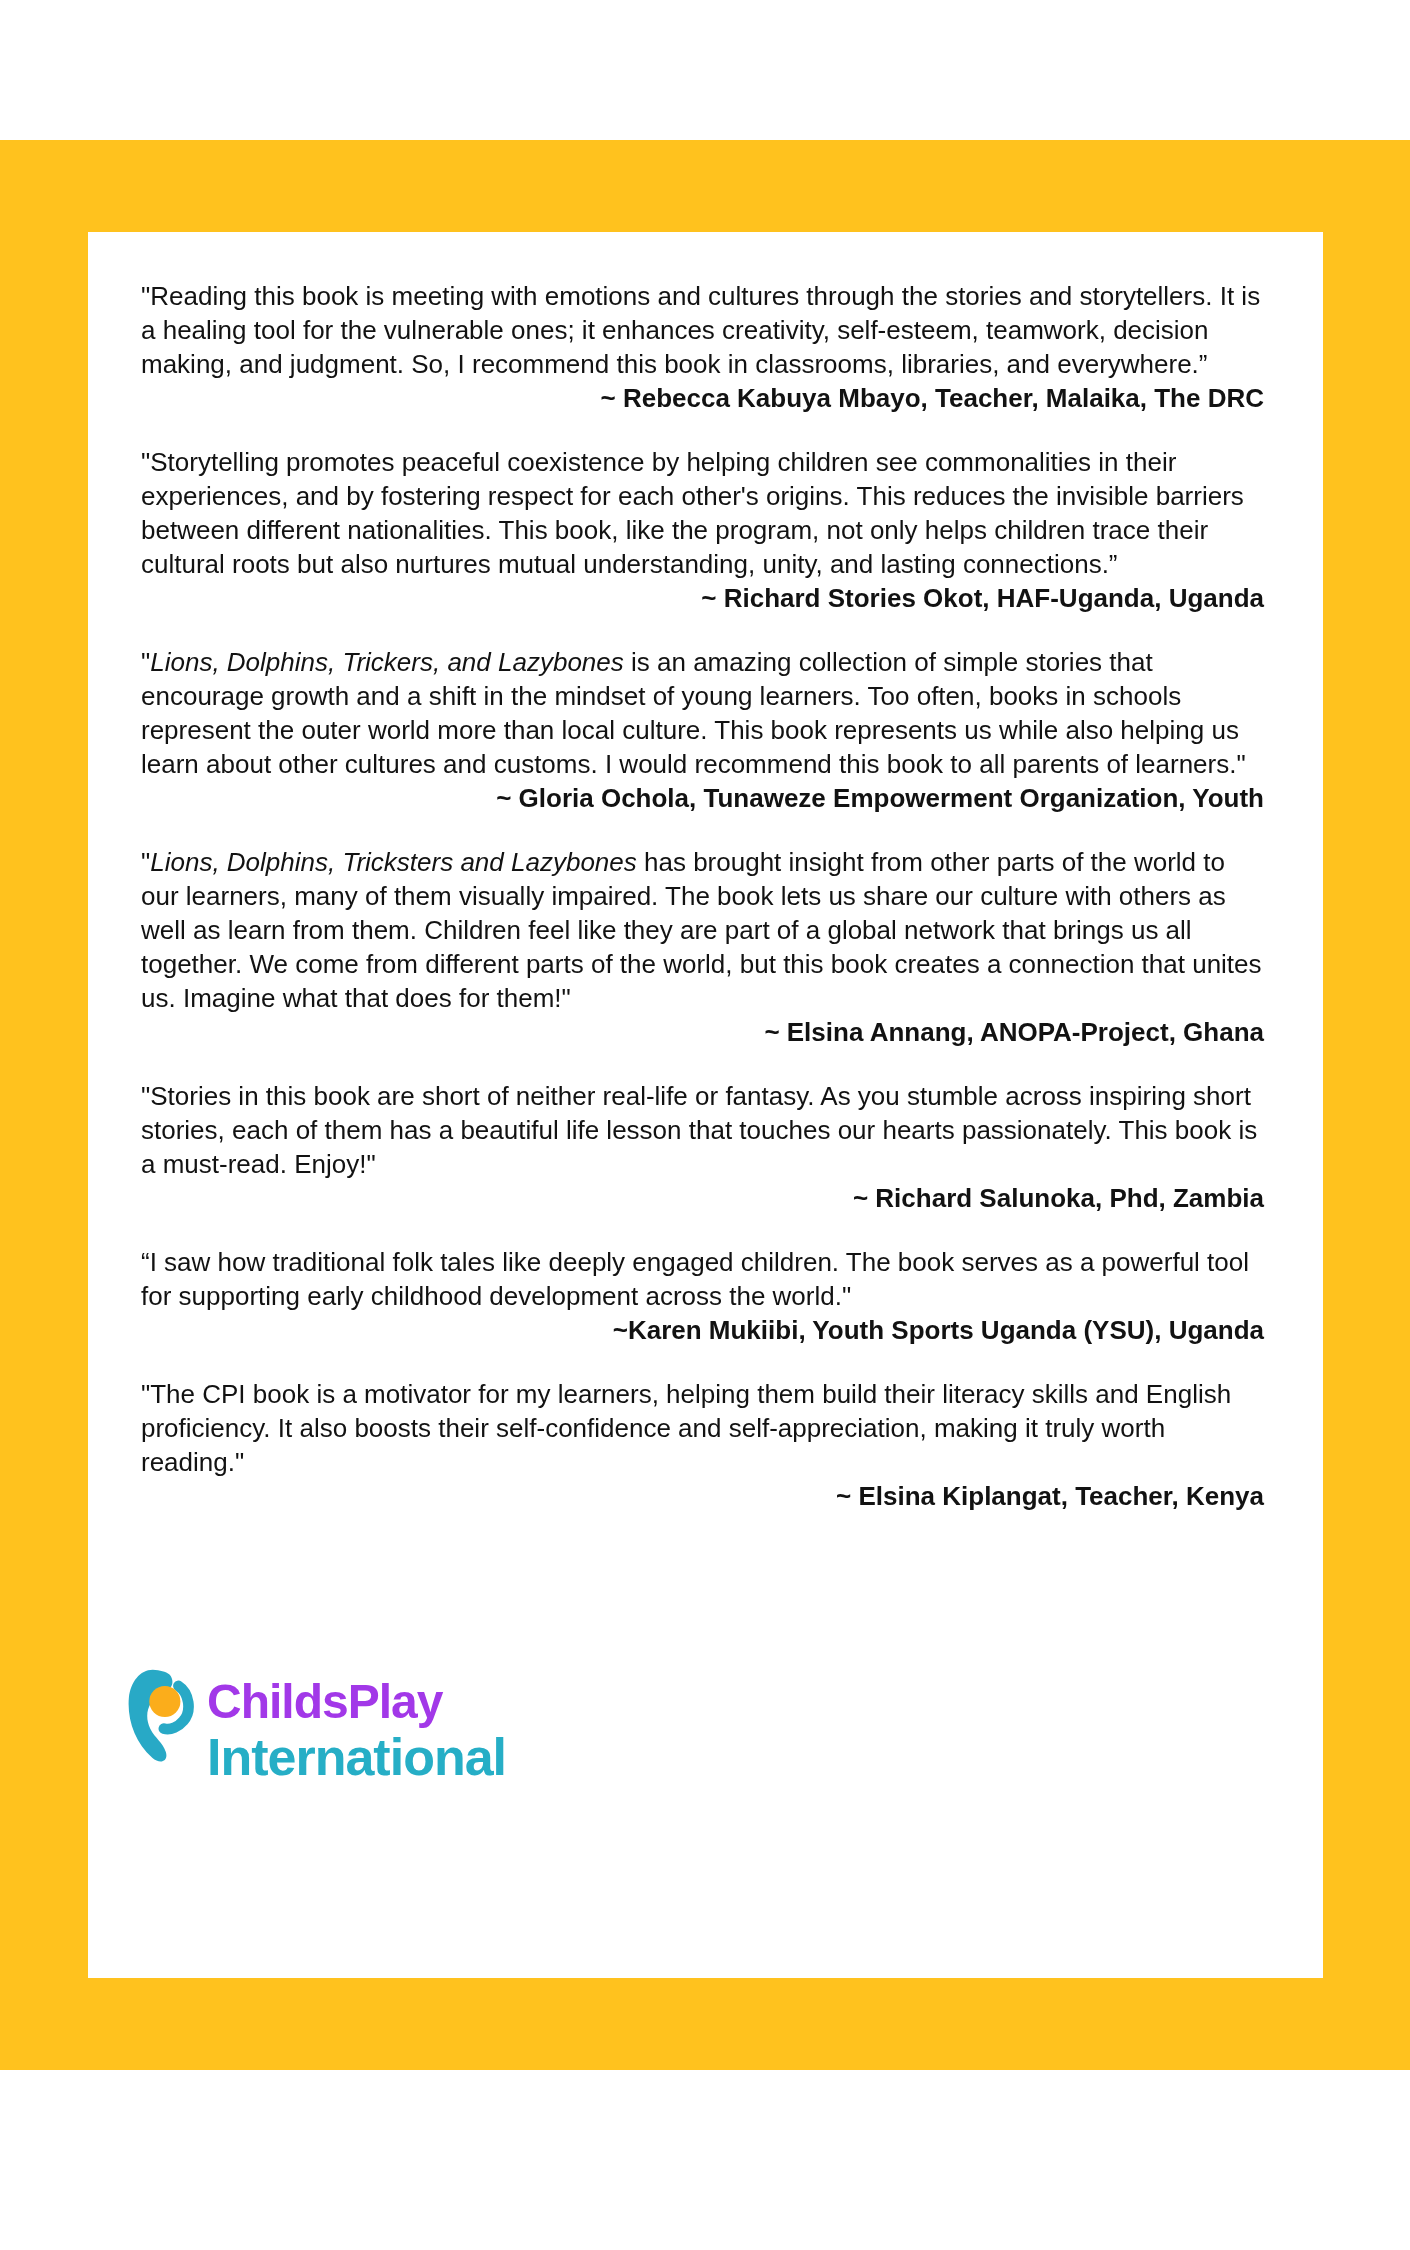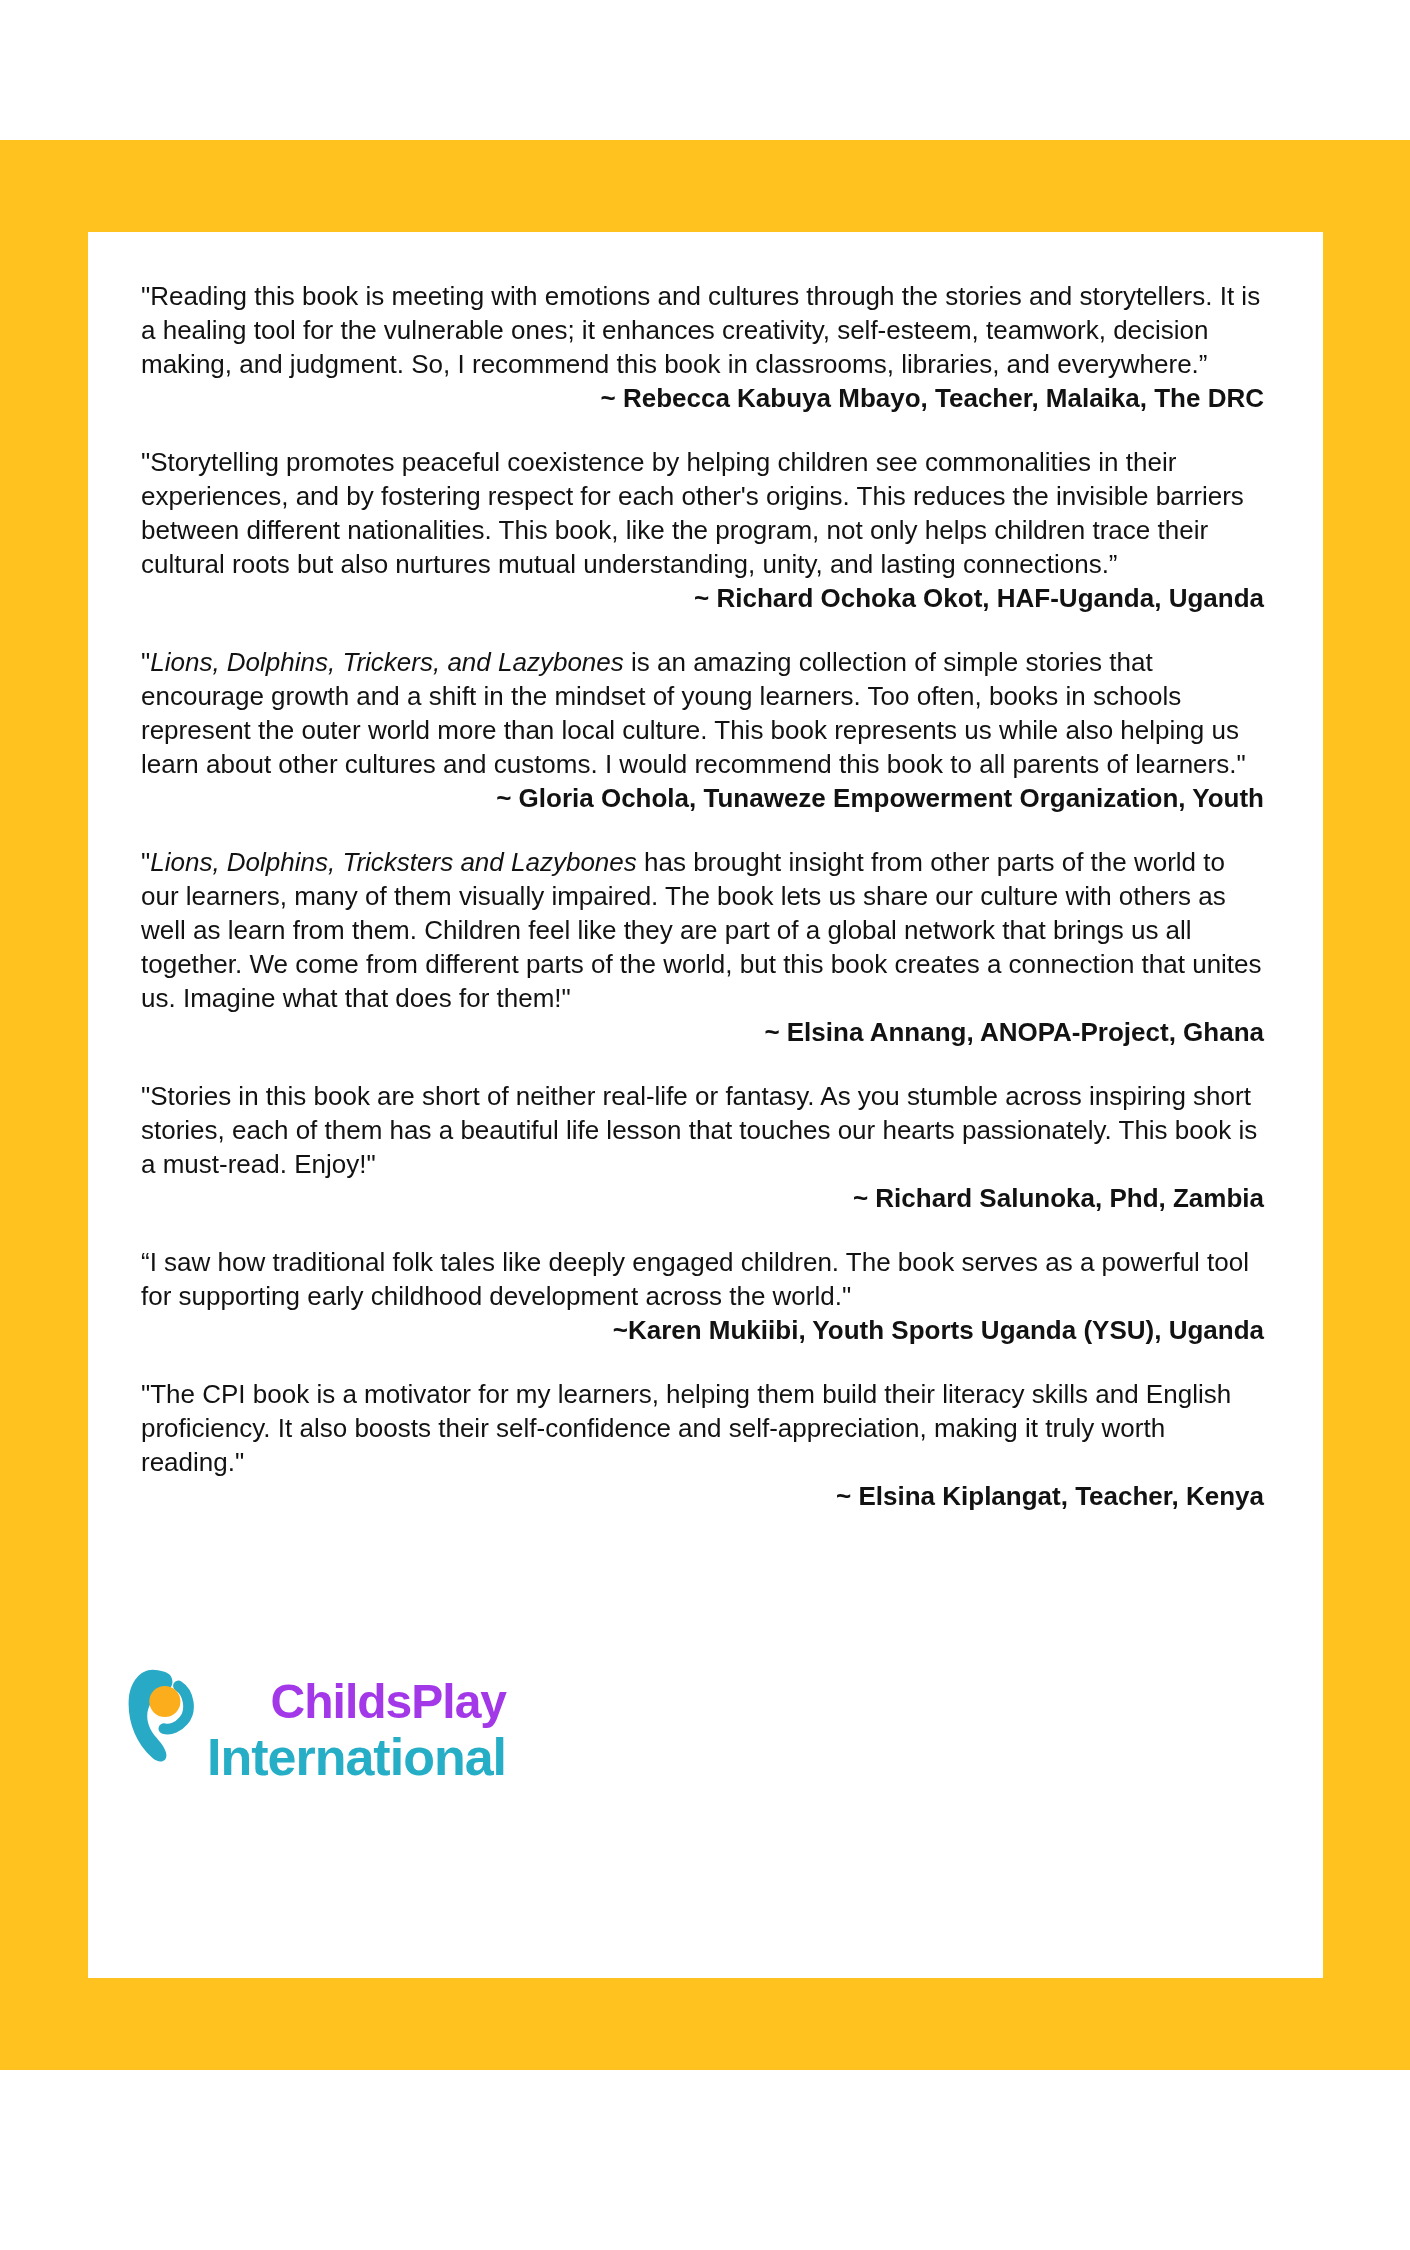--- a/index.html
+++ b/index.html
@@ -35,7 +35,7 @@
 
     <div class="testimonial">
       <p class="quote"><span>"Storytelling promotes peaceful coexistence by helping children see commonalities in their experiences, and by fostering respect for each other's origins. This reduces the invisible barriers between different nationalities. This book, like the program, not only helps children trace their cultural roots but also nurtures mutual understanding, unity, and lasting connections.”</span><em></em><span></span></p>
-      <p class="attribution">~ Richard Ochoka Okot, HAF-Uganda, Uganda</p>
+      <p class="attribution">~ Richard Stories Okot, HAF-Uganda, Uganda</p>
     </div>
 
     <div class="testimonial">

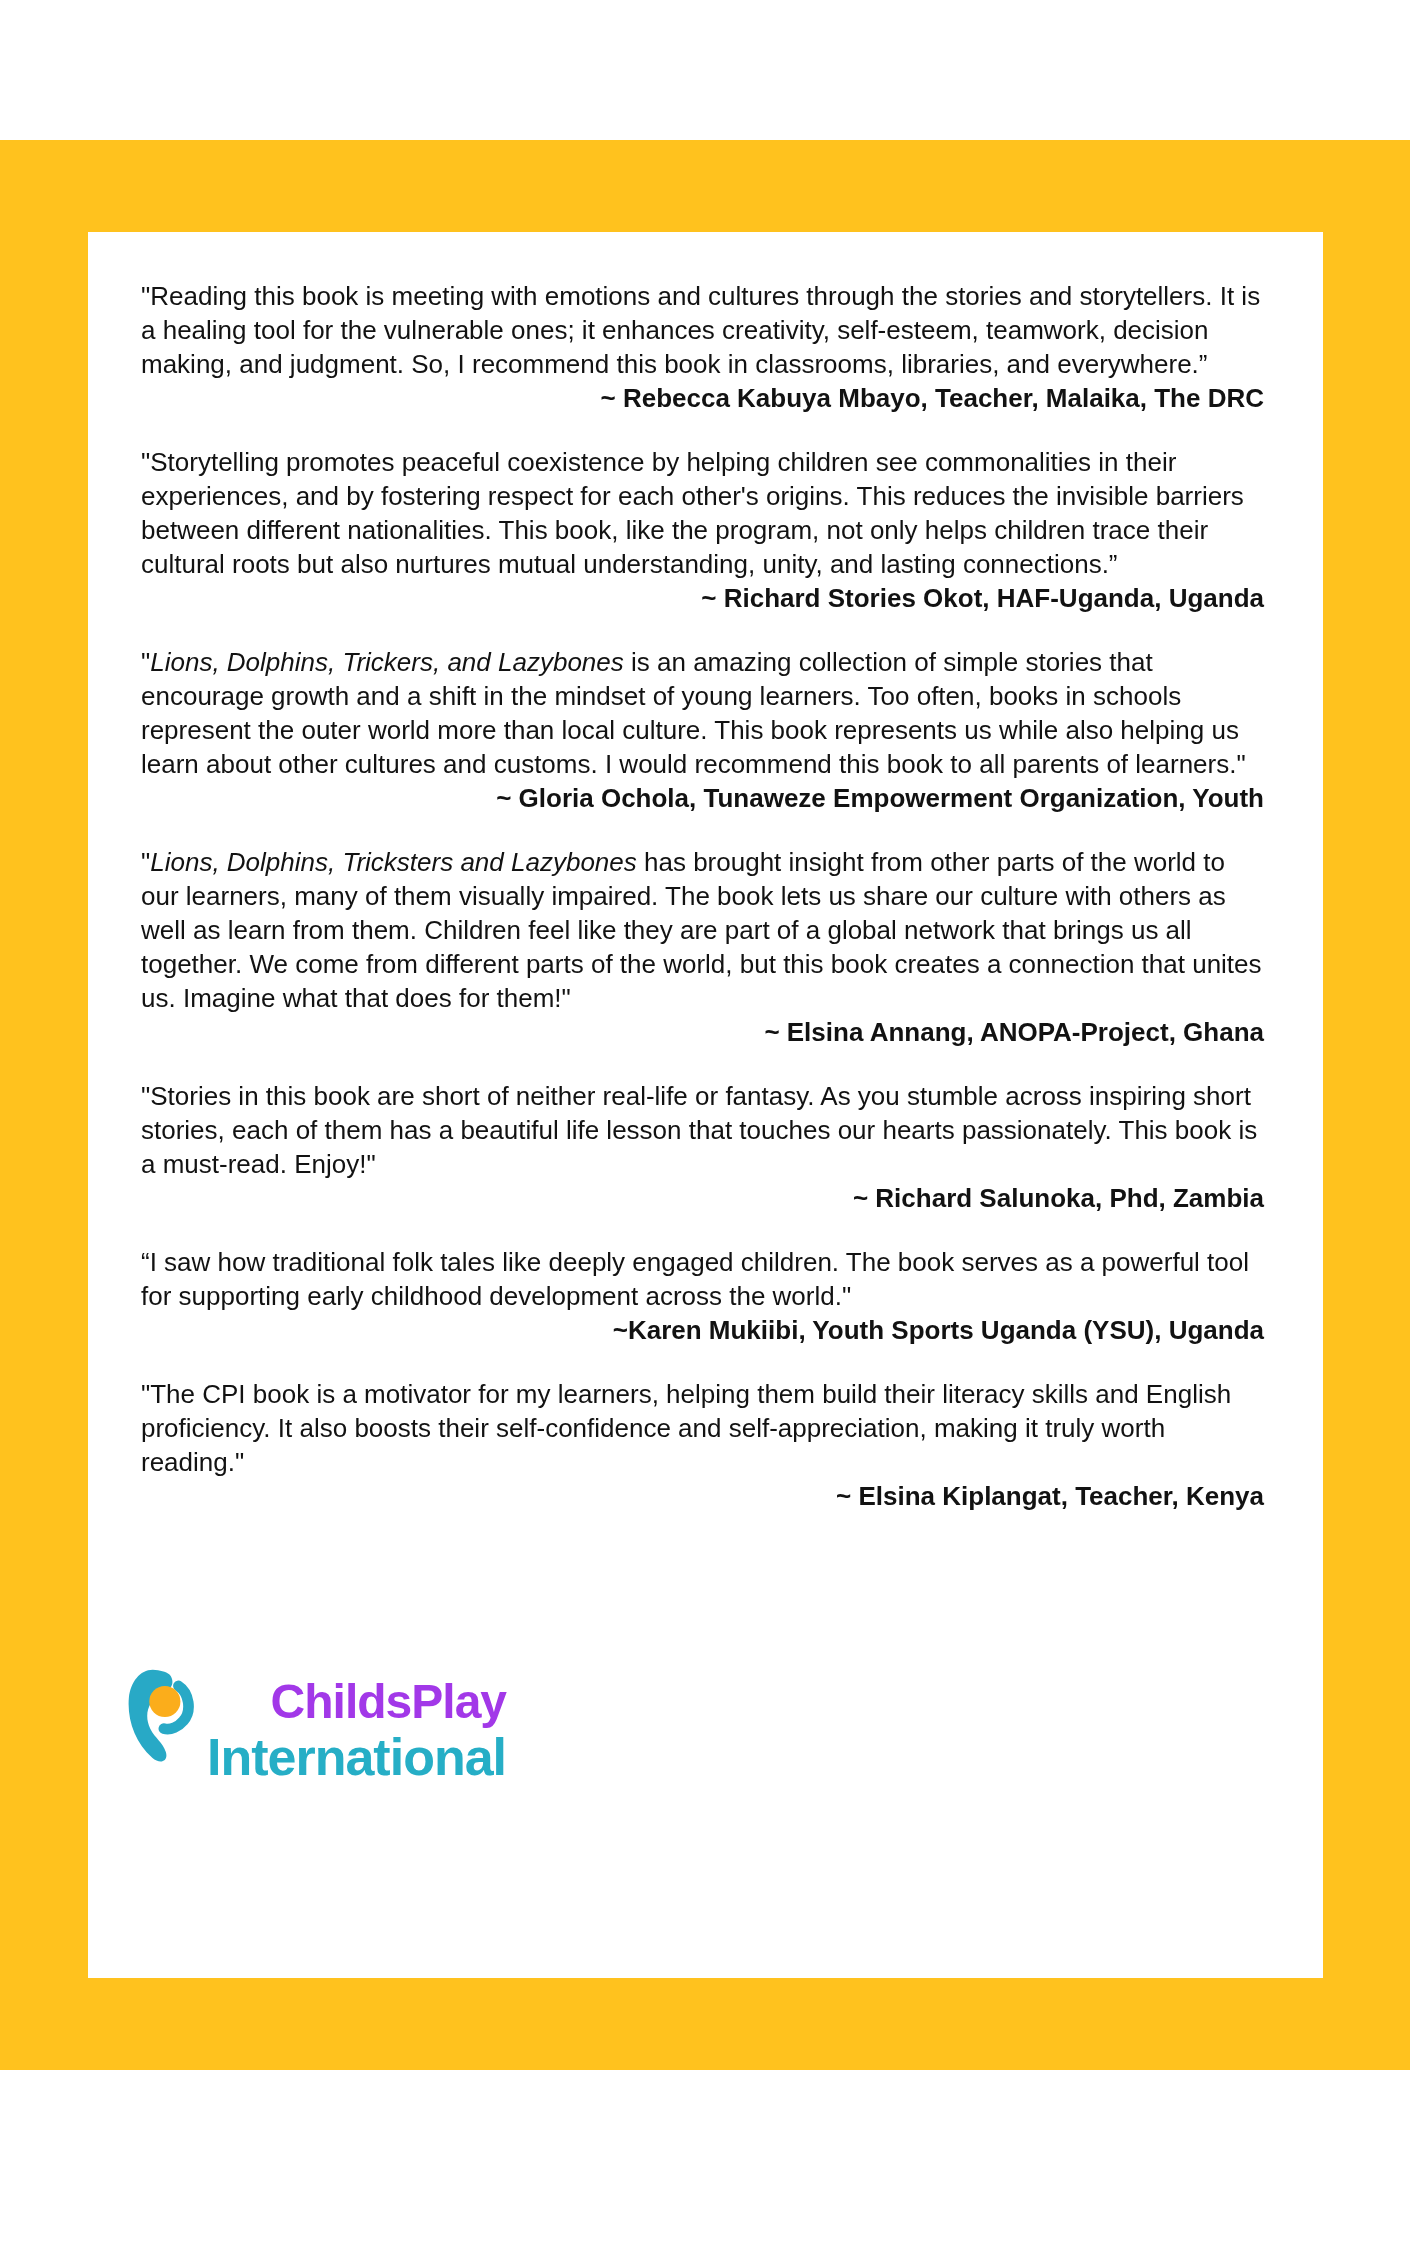--- a/index.html
+++ b/index.html
@@ -14,7 +14,7 @@
   .quote{margin:0;}
   .quote em{font-style:italic;}
   .attribution{margin:0;font-weight:bold;text-align:right;}
-  .logo{display:flex;align-items:flex-start;margin-top:155px;margin-left:-16px;text-align:right;}
+  .logo{display:flex;align-items:flex-start;margin-top:155px;margin-left:-16px;}
   .logo-mark{width:70px;height:98px;flex:0 0 auto;}
   .logo-text{margin-left:12px;margin-top:10px;line-height:1;}
   .logo-line1{font-size:48px;font-weight:bold;letter-spacing:-1px;color:#A238E8;}

